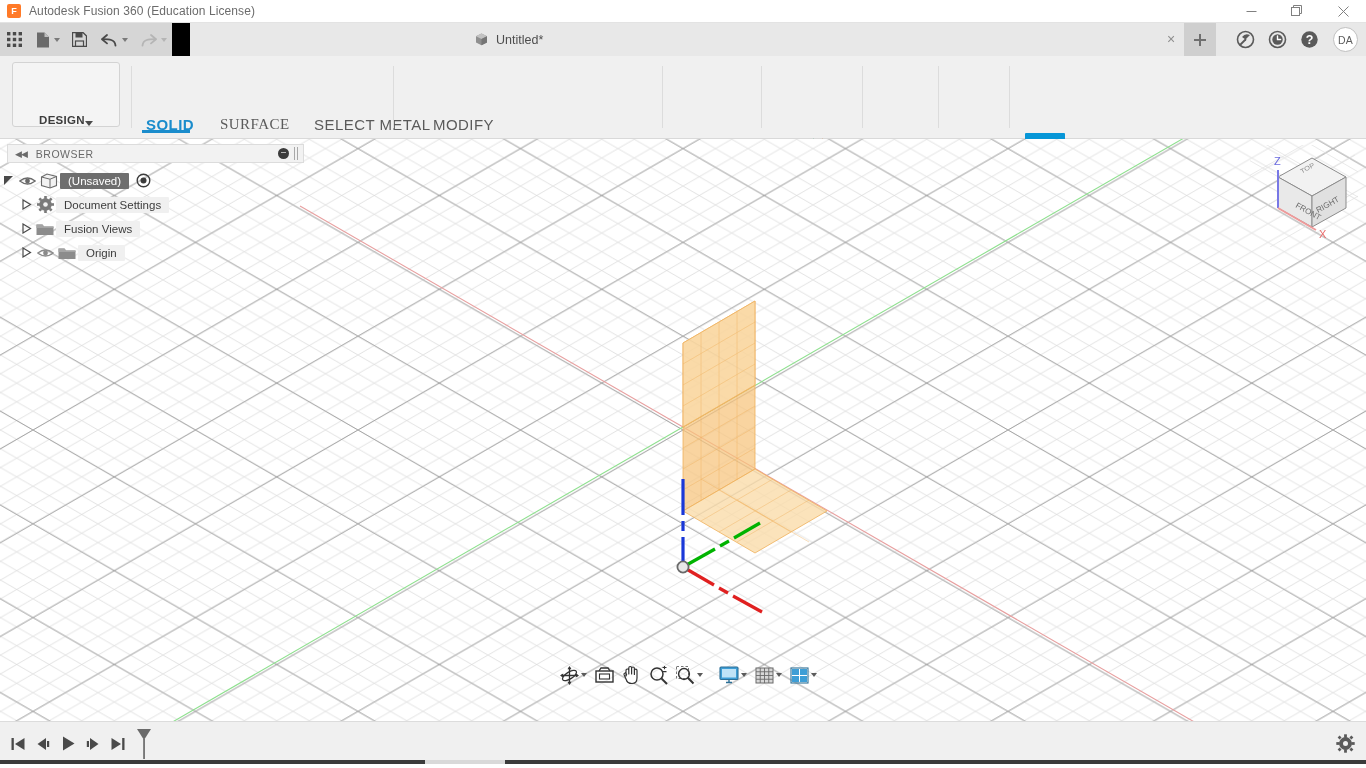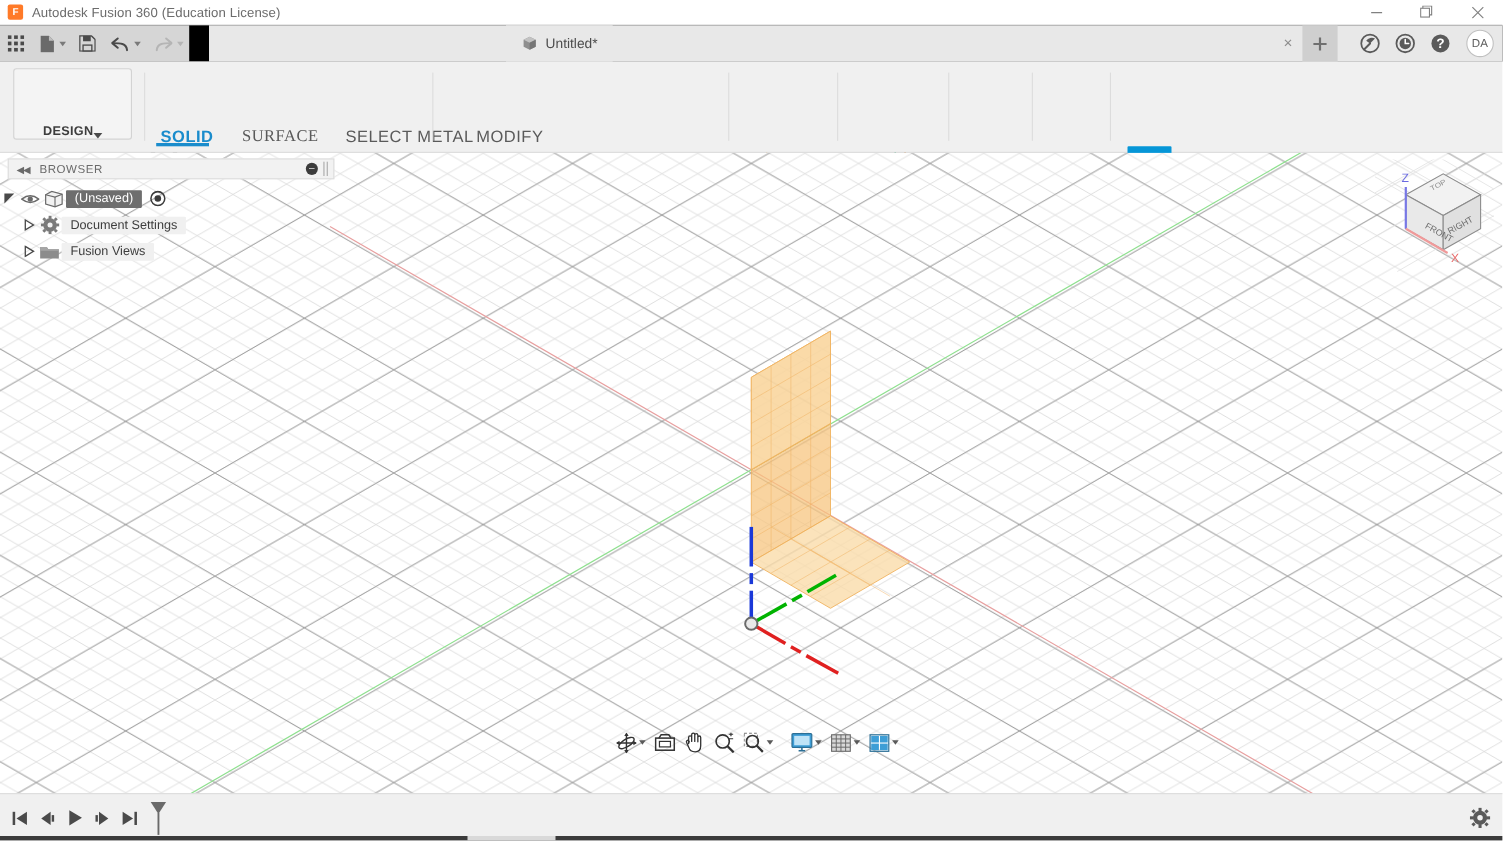--- a/index.html
+++ b/index.html
@@ -873,6 +873,26 @@
       <span class="t-lbl" style="background:#f0f0f0;">Fusion Views</span>
     </div>
 
+    <div class="tnode" style="margin-left:18px;">
+      <span class="tw-arrow">
+        <svg width="11" height="11" viewBox="0 0 11 11">
+            <path d="M2 1 L9.5 5.5 L2 10 Z" fill="none" stroke="#4a4a4a" stroke-width="1.2"></path>
+          </svg>
+      </span>
+      <span class="t-eye">
+        <svg width="17" height="12" viewBox="0 0 17 12">
+          <path d="M0.8 6 Q8.5 0 16.2 6 Q8.5 12 0.8 6 Z" fill="none" stroke="#8a8a8a" stroke-width="1.3"></path>
+          <circle cx="8.5" cy="6" r="2.4" fill="#8a8a8a"></circle>
+        </svg>
+      </span>
+      <span class="t-ico">
+        <svg width="18" height="14" viewBox="0 0 18 14">
+          <path d="M0.5 2.5 H6.5 L8 4.5 H17.5 V13 H0.5 Z" fill="#8c8c8c"></path>
+          <path d="M0.5 2.5 H6.5 L8 4.5 H17.5 V6 H0.5 Z" fill="#a5a5a5"></path>
+        </svg>
+      </span>
+      <span class="t-lbl" style="background:#f0f0f0;">Origin</span>
+    </div>
   </div>
 
 

